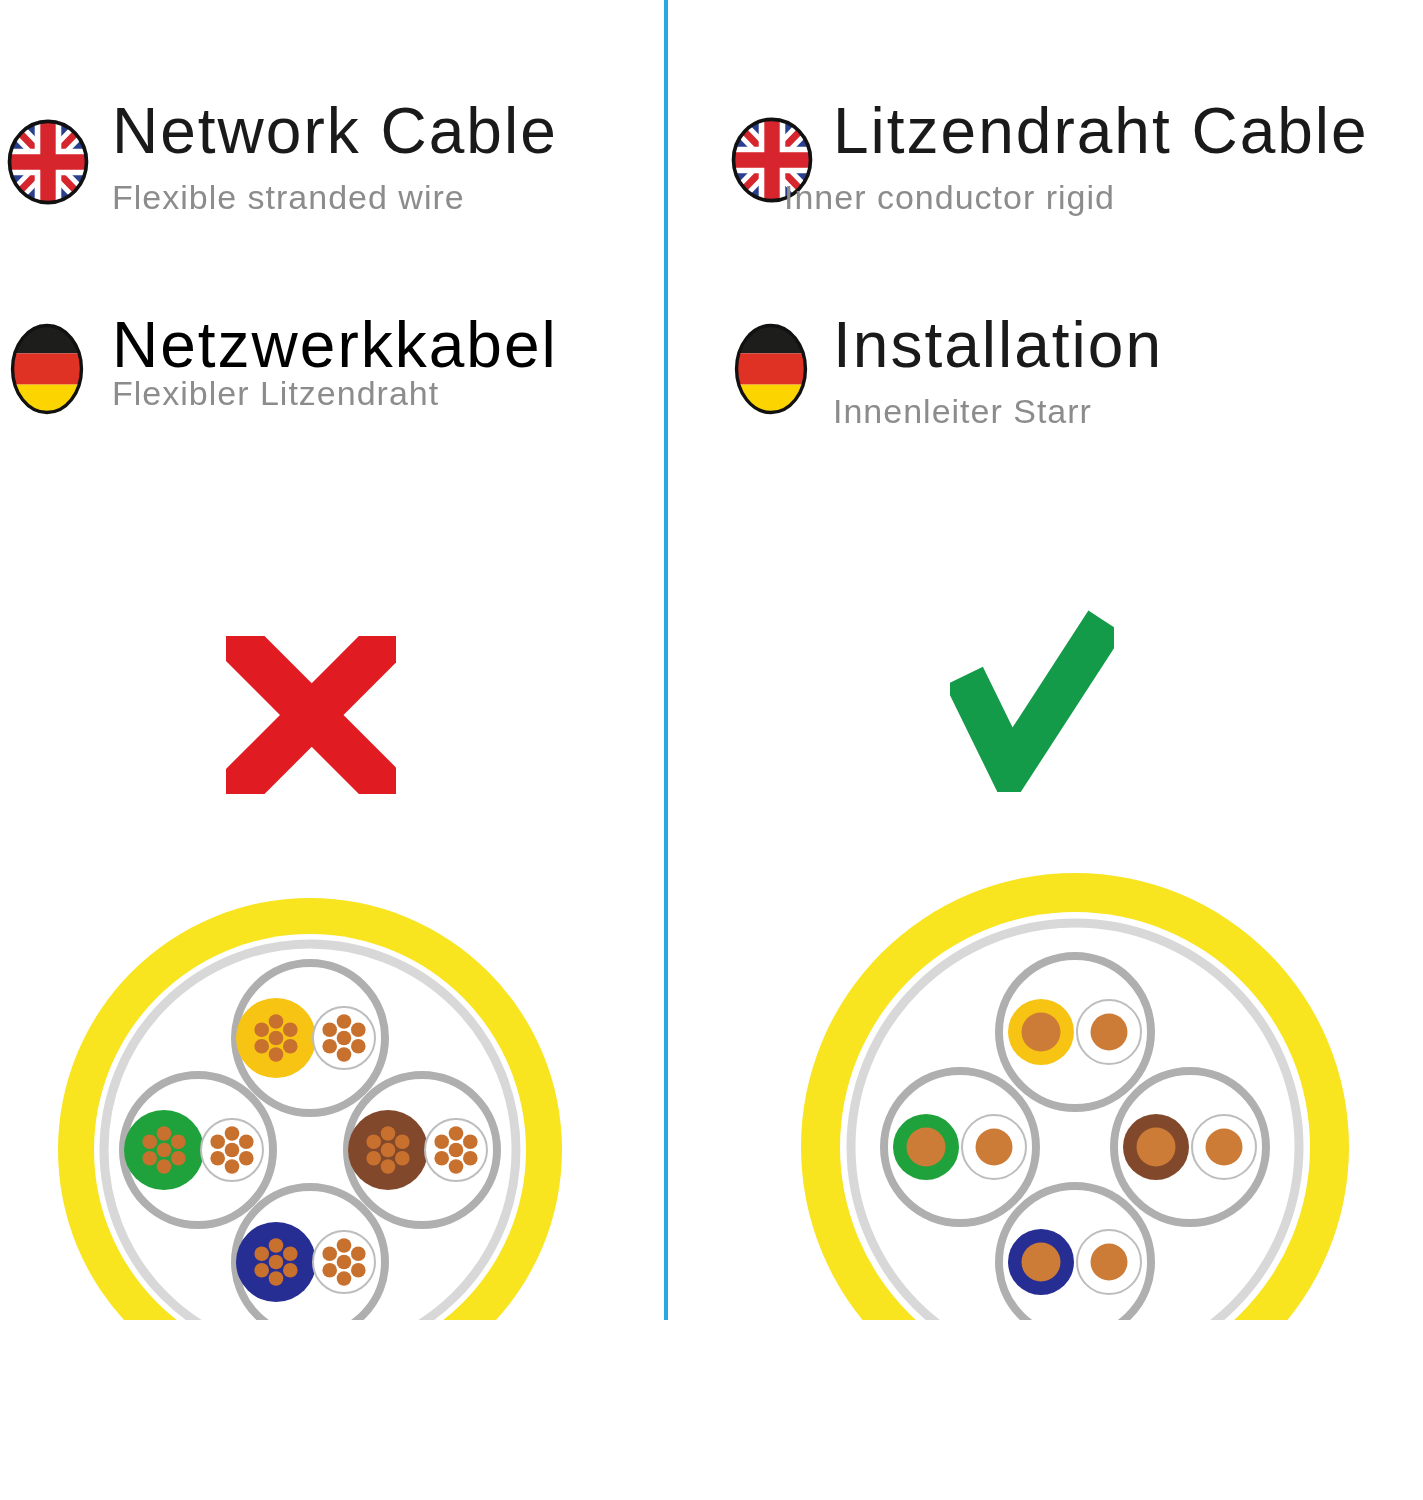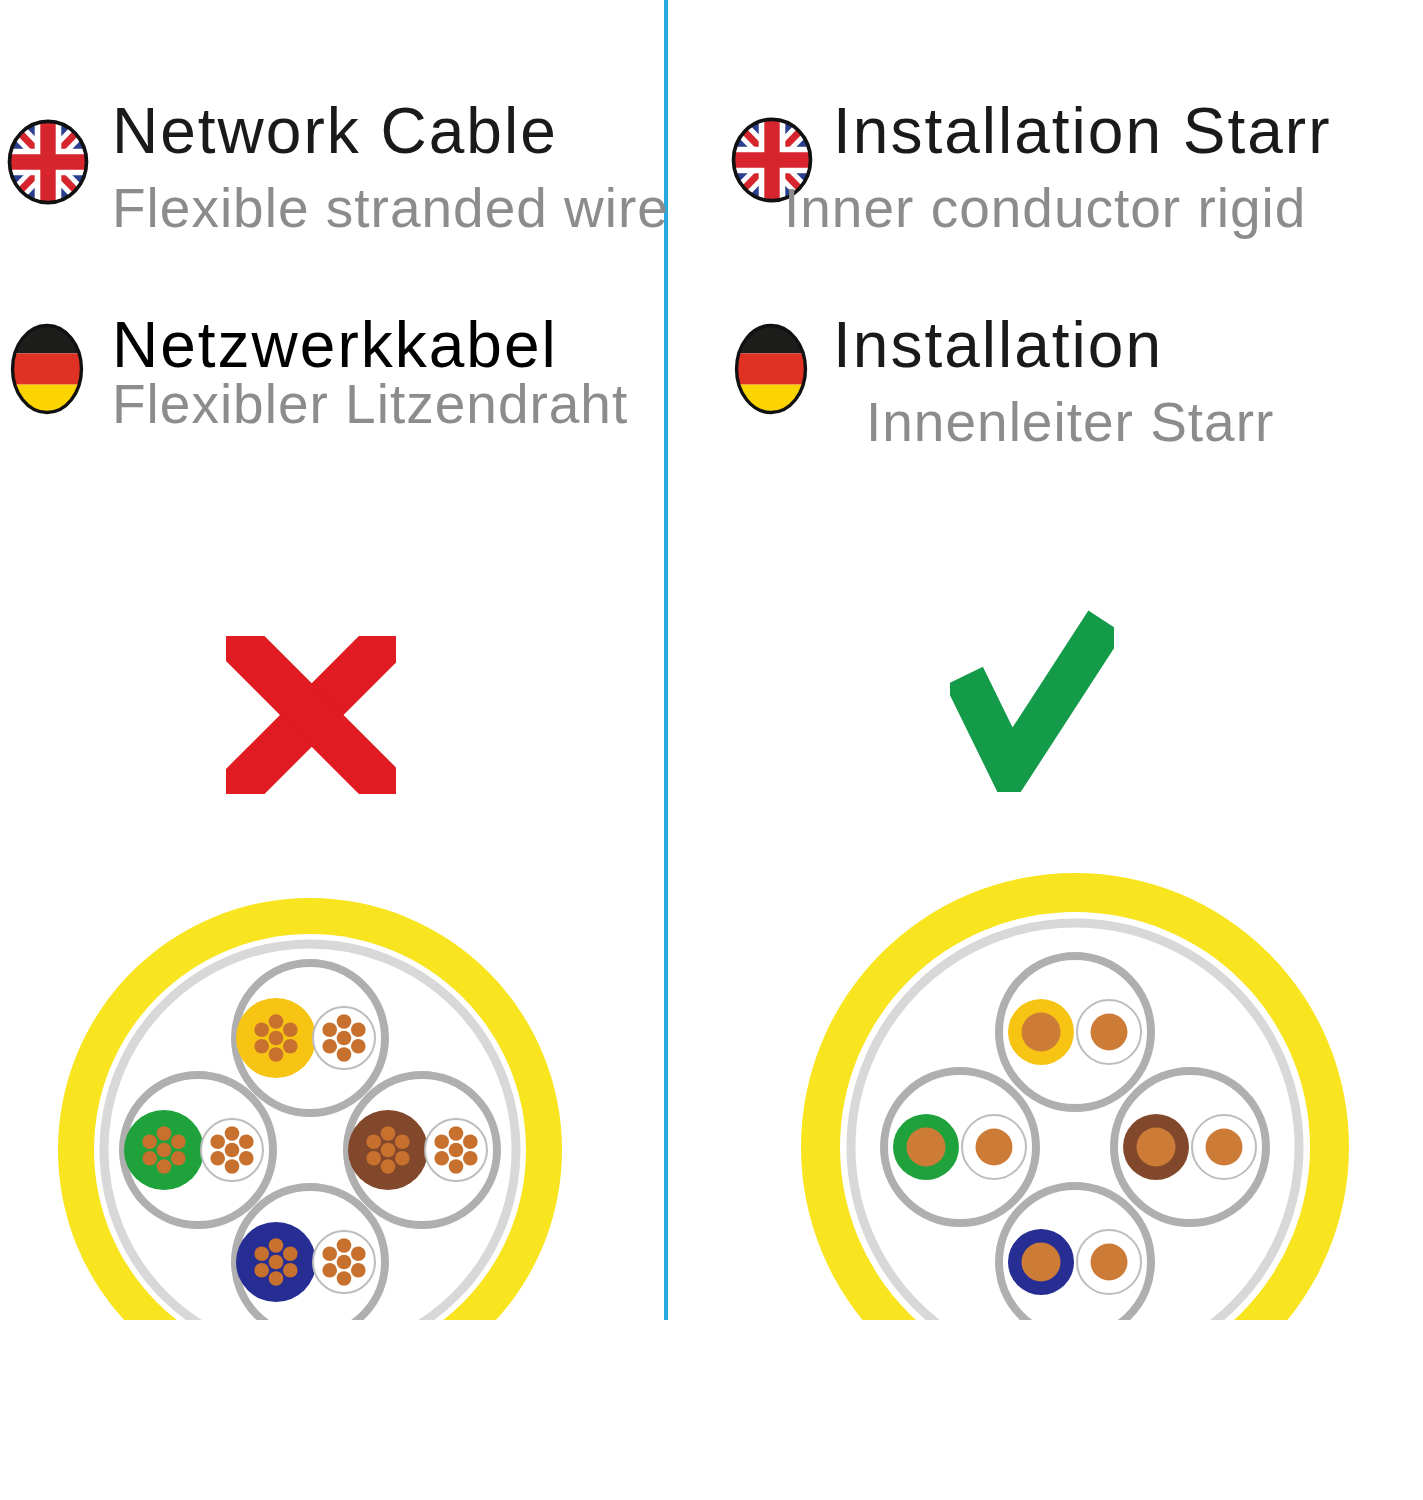--- a/index.html
+++ b/index.html
@@ -178,7 +178,7 @@
       <ellipse cx="30" cy="31" rx="27.5" ry="29" fill="none" stroke="#111111" stroke-width="2.6"></ellipse>
     </svg>
 
-    <div class="title abs" style="left: 833px; top: 98px; color: rgb(26, 26, 26);">Installation Starr</div>
+    <div class="title abs" style="left: 833px; top: 98px; color: rgb(26, 26, 26);">Litzendraht Cable</div>
     <div class="subtitle abs" style="left: 784px; top: 180px; color: rgb(140, 140, 140);">Inner conductor rigid</div>
 
     <svg class="flag abs" style="left:732px;top:322px;" width="78" height="94" viewBox="0 0 60 72">

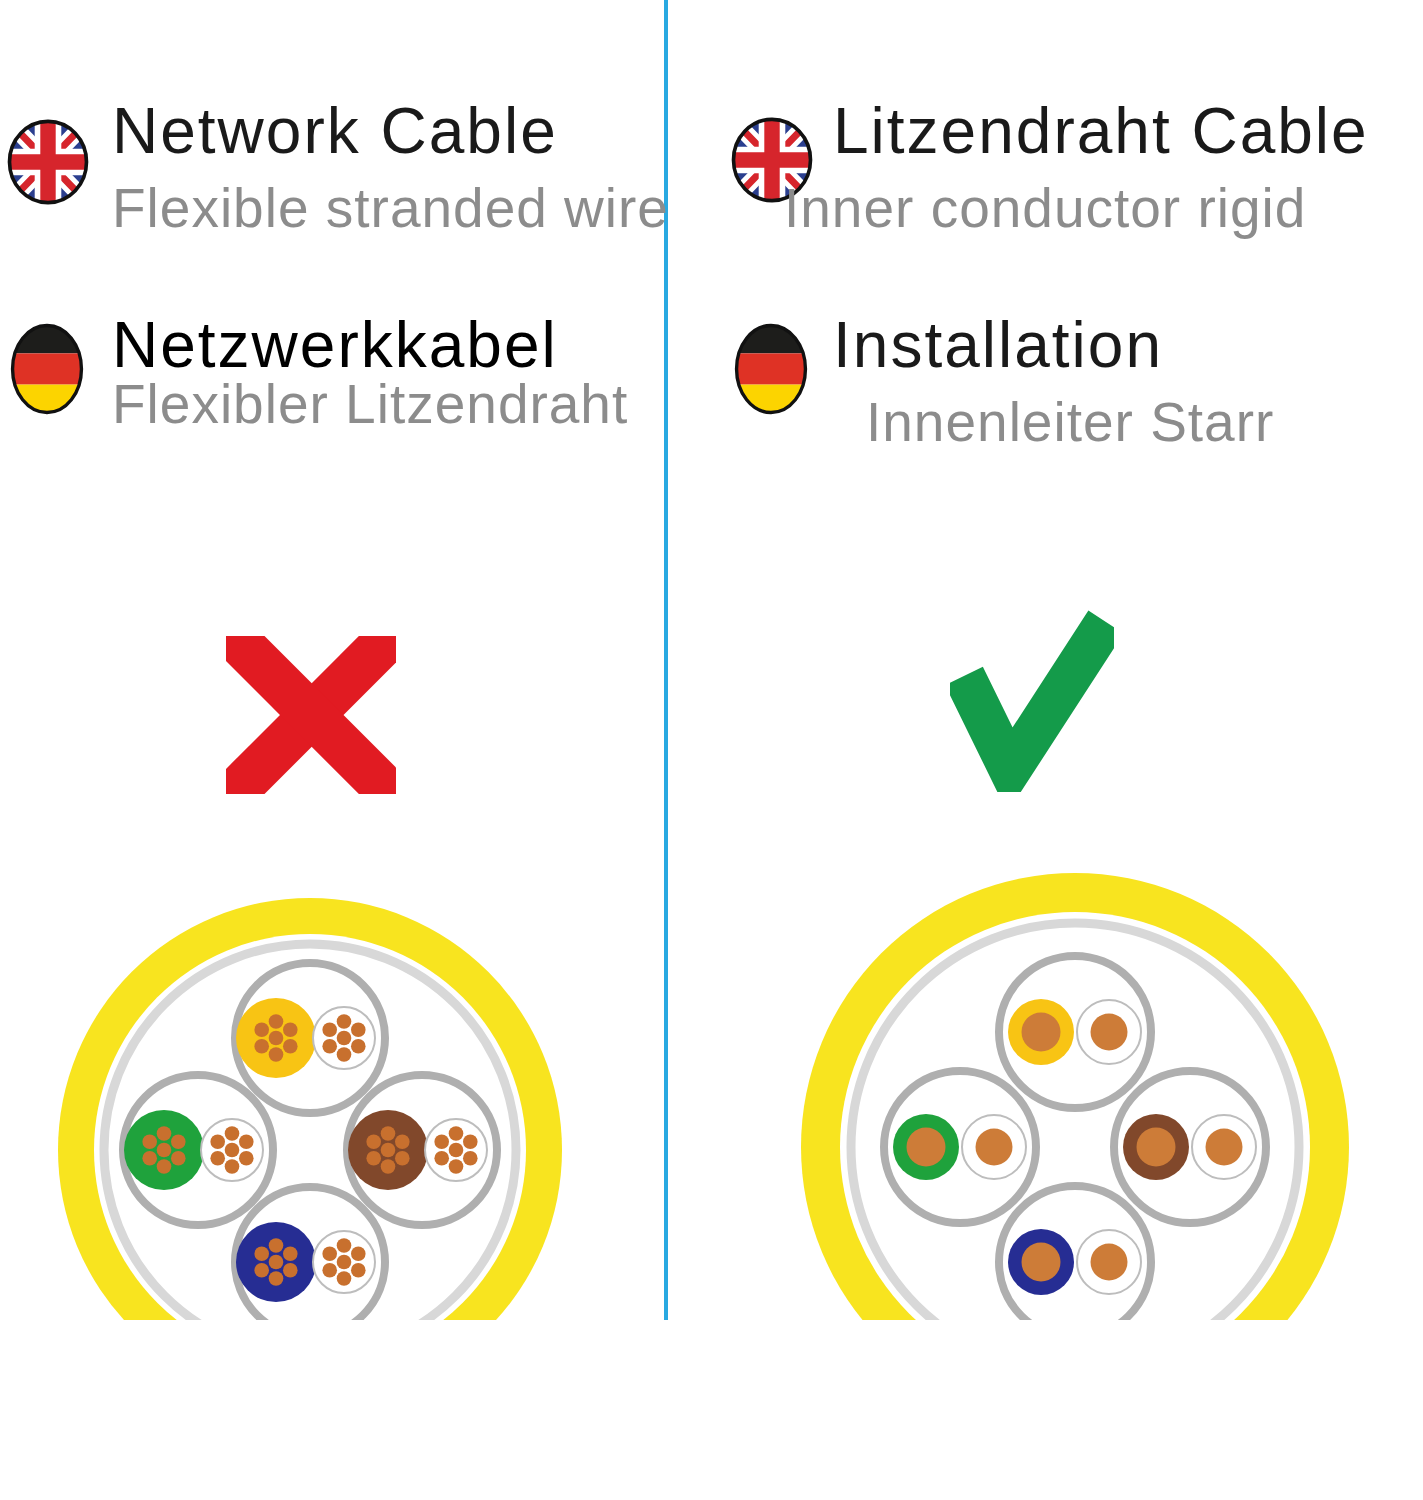--- a/index.html
+++ b/index.html
@@ -19,7 +19,7 @@
     color:#1a1a1a;white-space:nowrap;
   }
   .subtitle{
-    font-size:55px;line-height:1.05;letter-spacing:1px;
+    font-size:34px;line-height:1.05;letter-spacing:1px;
     color:#8c8c8c;white-space:nowrap;
   }
   .flag{display:block;}

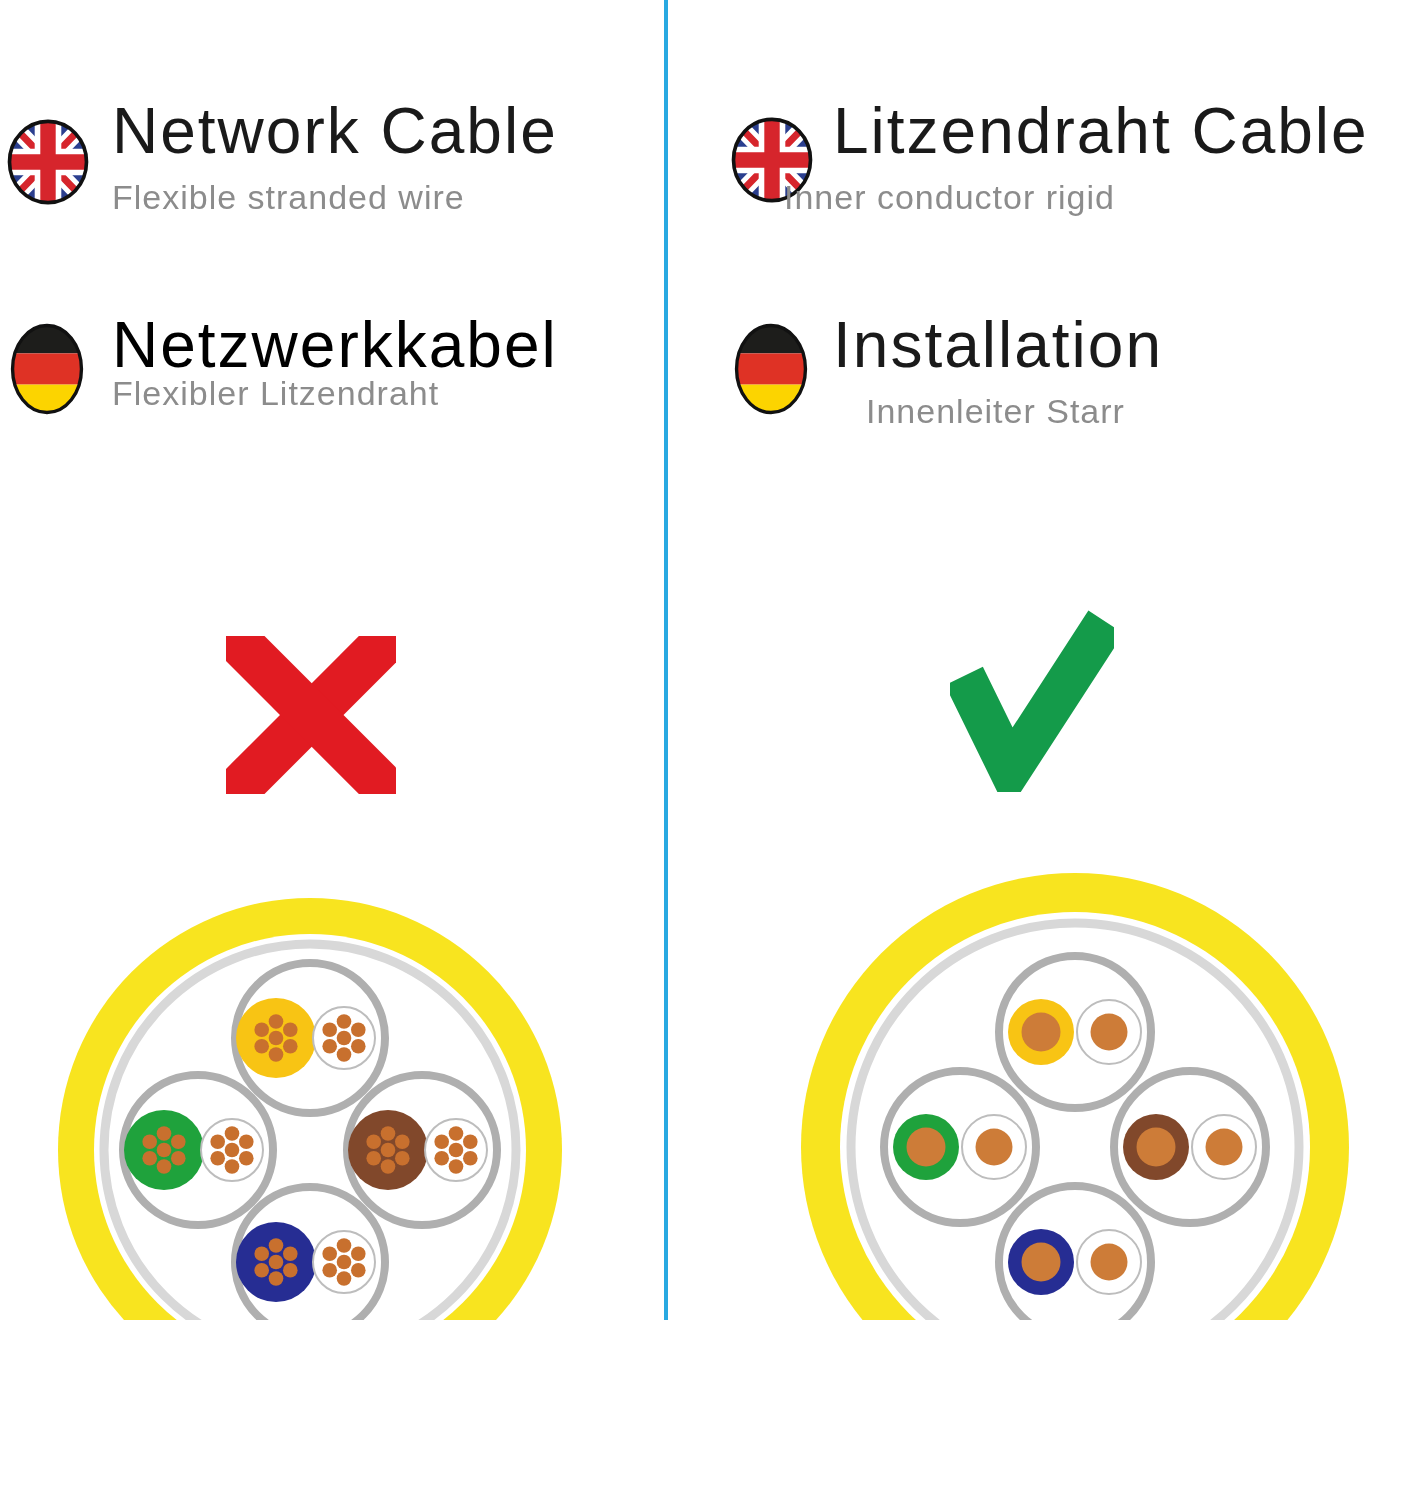--- a/index.html
+++ b/index.html
@@ -196,7 +196,7 @@
     </svg>
 
     <div class="title abs" style="left: 833px; top: 312px; color: rgb(26, 26, 26);">Installation</div>
-    <div class="subtitle abs" style="left: 833px; top: 394px; color: rgb(140, 140, 140); margin-left: 33px;">Innenleiter Starr</div>
+    <div class="subtitle abs" style="left: 833px; top: 394px; color: rgb(140, 140, 140);">Innenleiter Starr</div>
 
     <svg class="abs" style="left:950px;top:610px;" width="164" height="182" viewBox="0 0 164 182">
       <path id="check-shape" d="M14,66 L60,160 L156,12" fill="none" stroke-width="42" stroke-linejoin="miter" stroke="#149B4A"></path>

